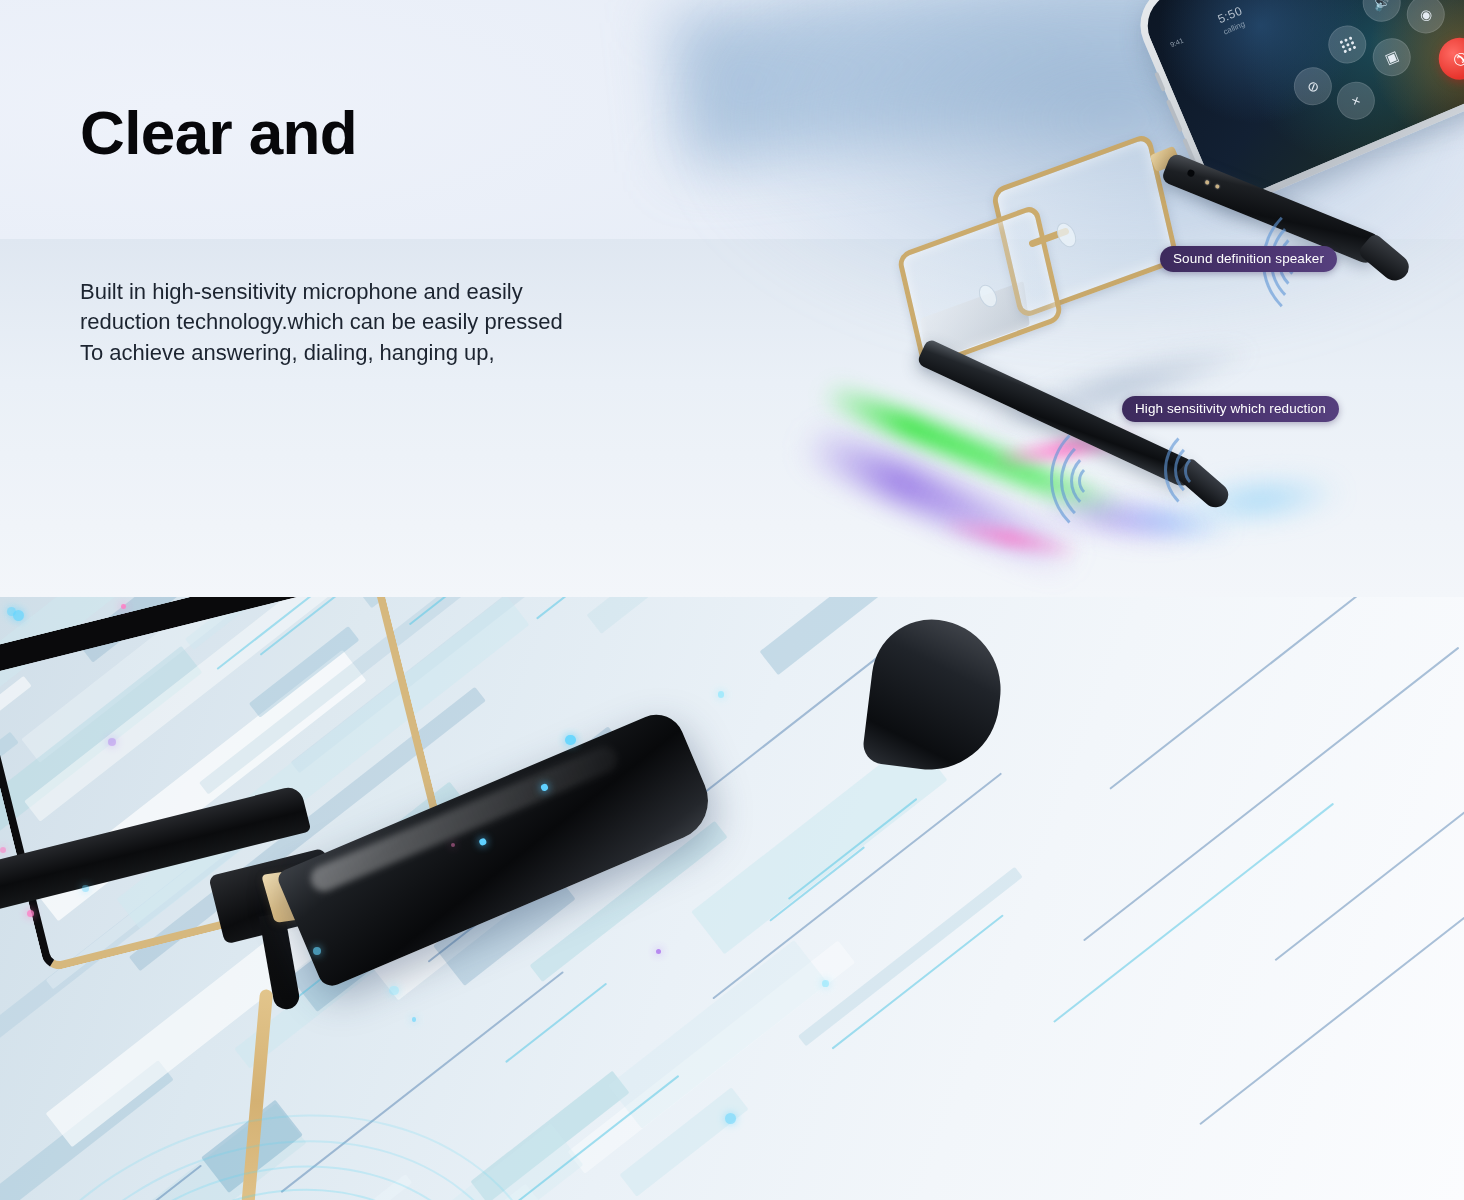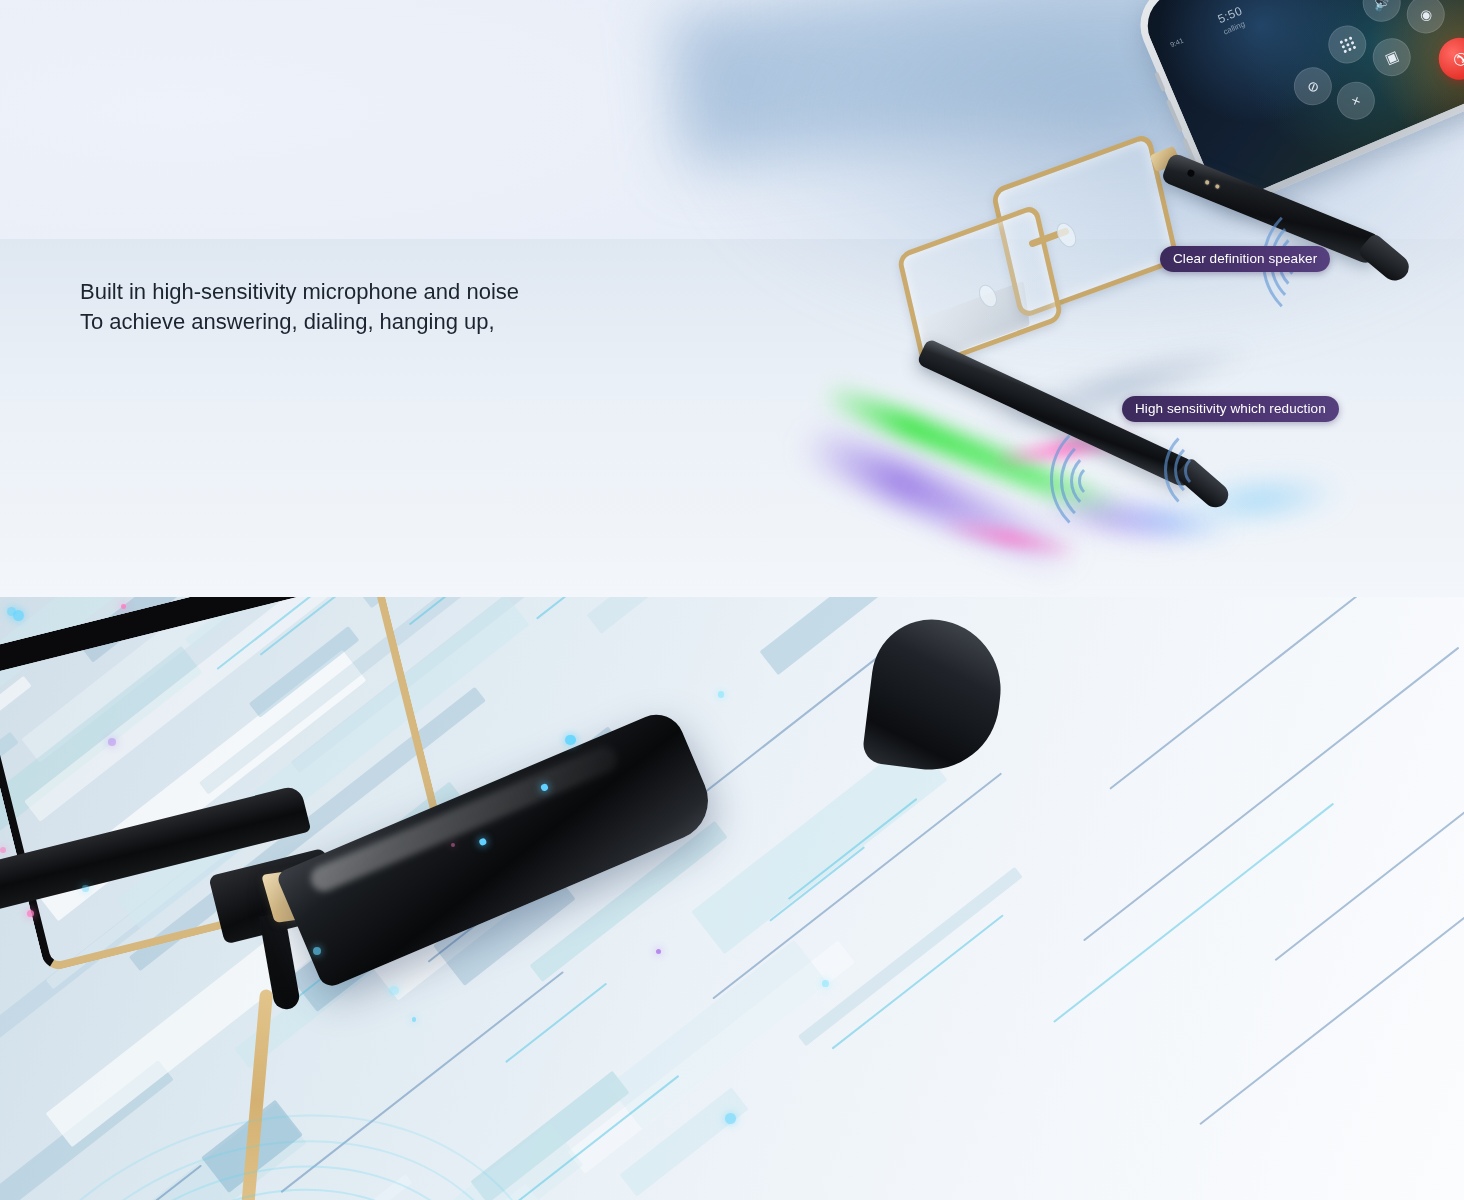--- a/index.html
+++ b/index.html
@@ -416,6 +416,7 @@
     <div class="badge badge-noise">High sensitivity which reduction</div>
 
     <h1 class="t-head">
+      <span class="ln">Clear and</span>
     </h1>
     <p class="t-body">
       <span class="ln">Built in high-sensitivity microphone and noise</span>

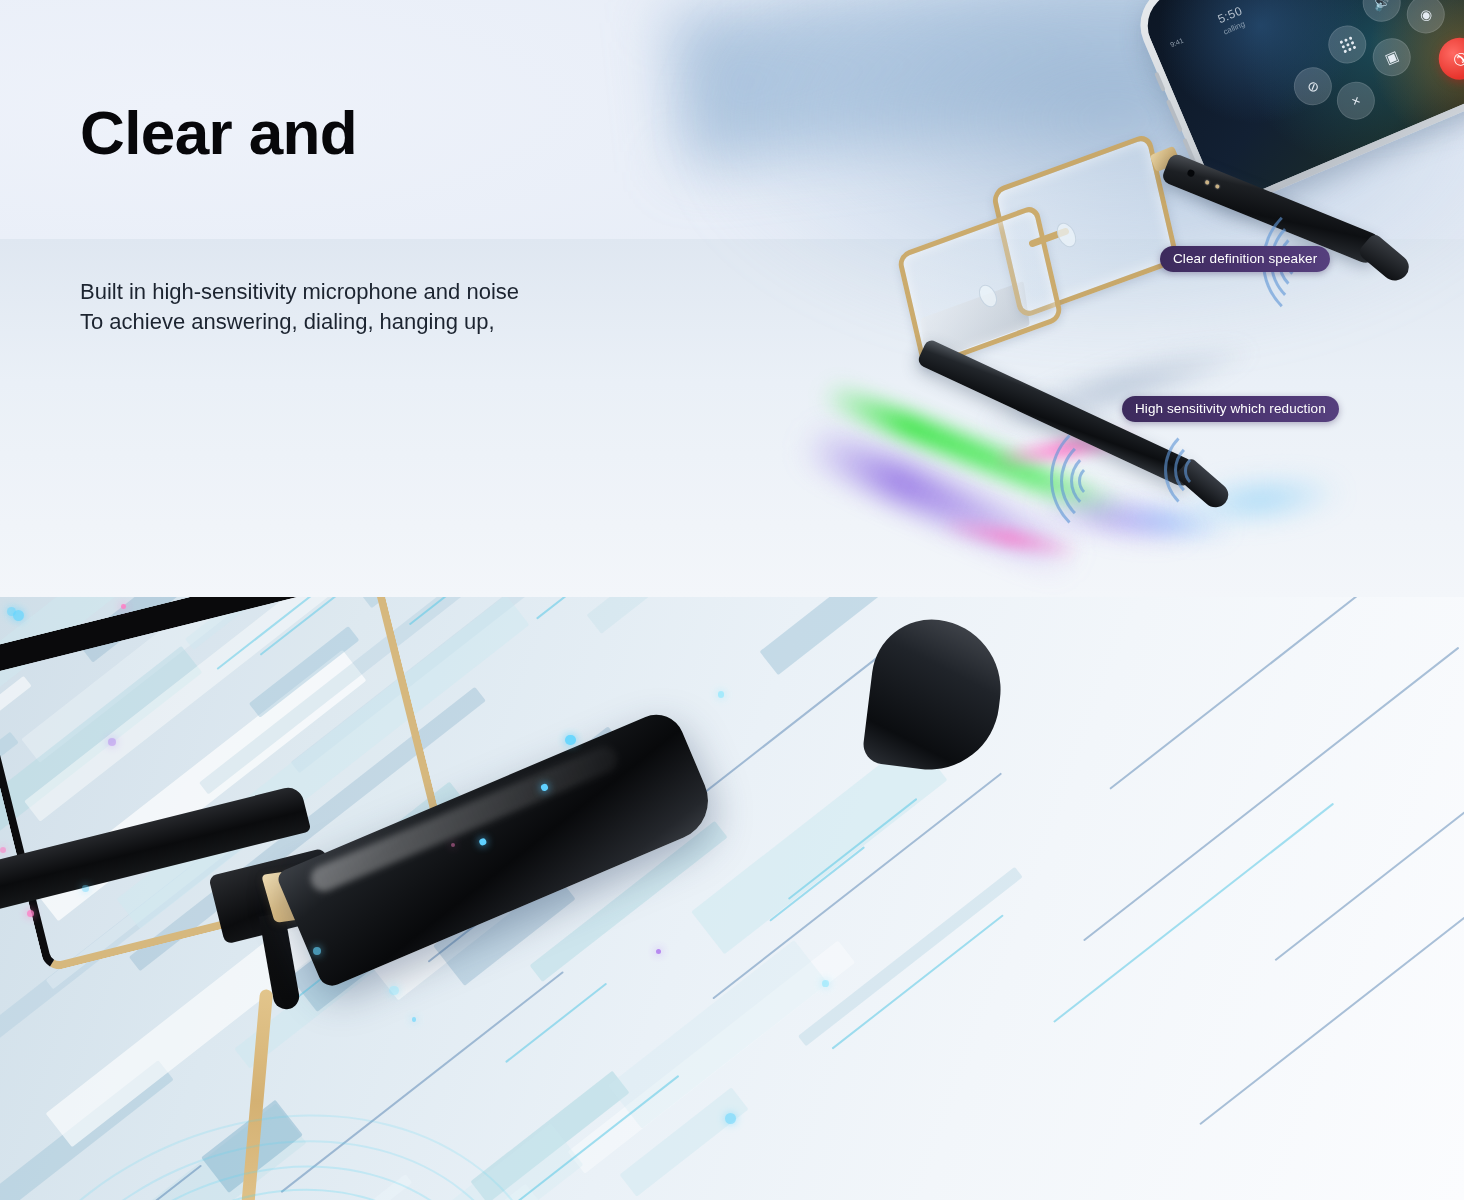--- a/index.html
+++ b/index.html
@@ -412,7 +412,7 @@
         <span class="arc a3"></span>
     </div>
 
-    <div class="badge badge-speaker">Clear definition speaker</div>
+    <div class="badge badge-speaker">Sound definition speaker</div>
     <div class="badge badge-noise">High sensitivity which reduction</div>
 
     <h1 class="t-head">

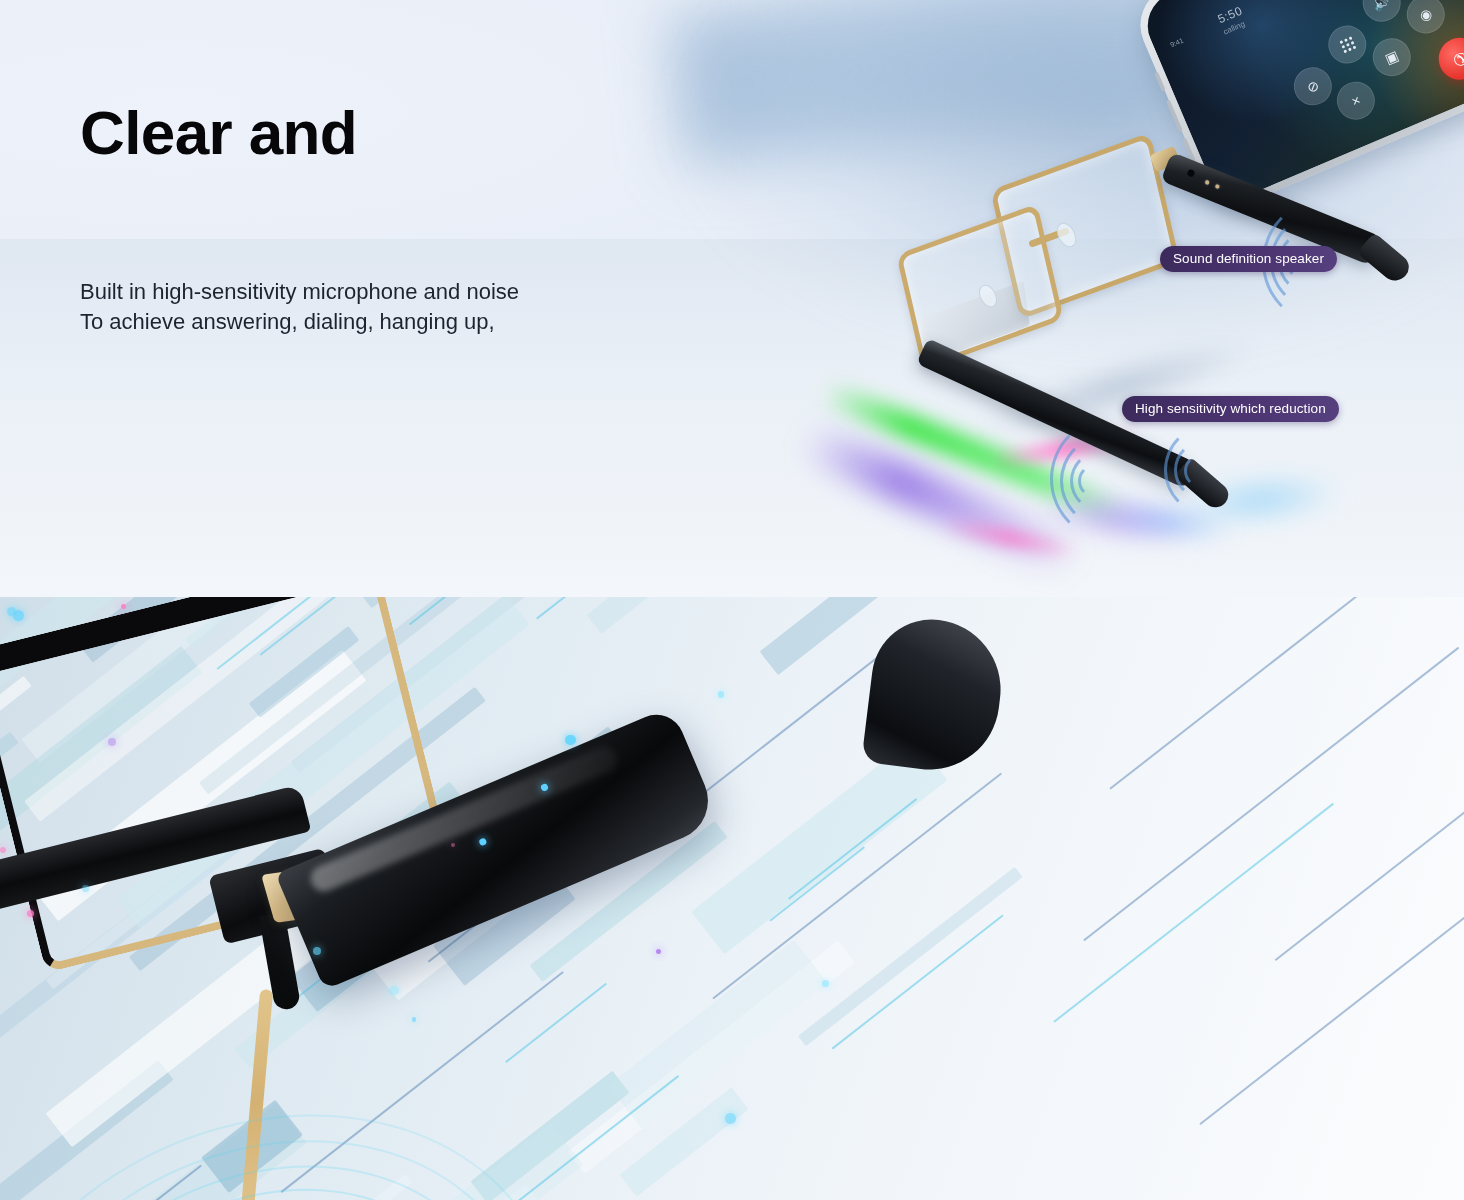--- a/index.html
+++ b/index.html
@@ -419,7 +419,7 @@
       <span class="ln">Clear and</span>
     </h1>
     <p class="t-body">
-      <span class="ln">Built in high-sensitivity microphone and noise</span>
+      <span class="ln">Built in high-sensitivity microphone and easily</span>
       <span class="ln">To achieve answering, dialing, hanging up,</span>
     </p>
   </div>

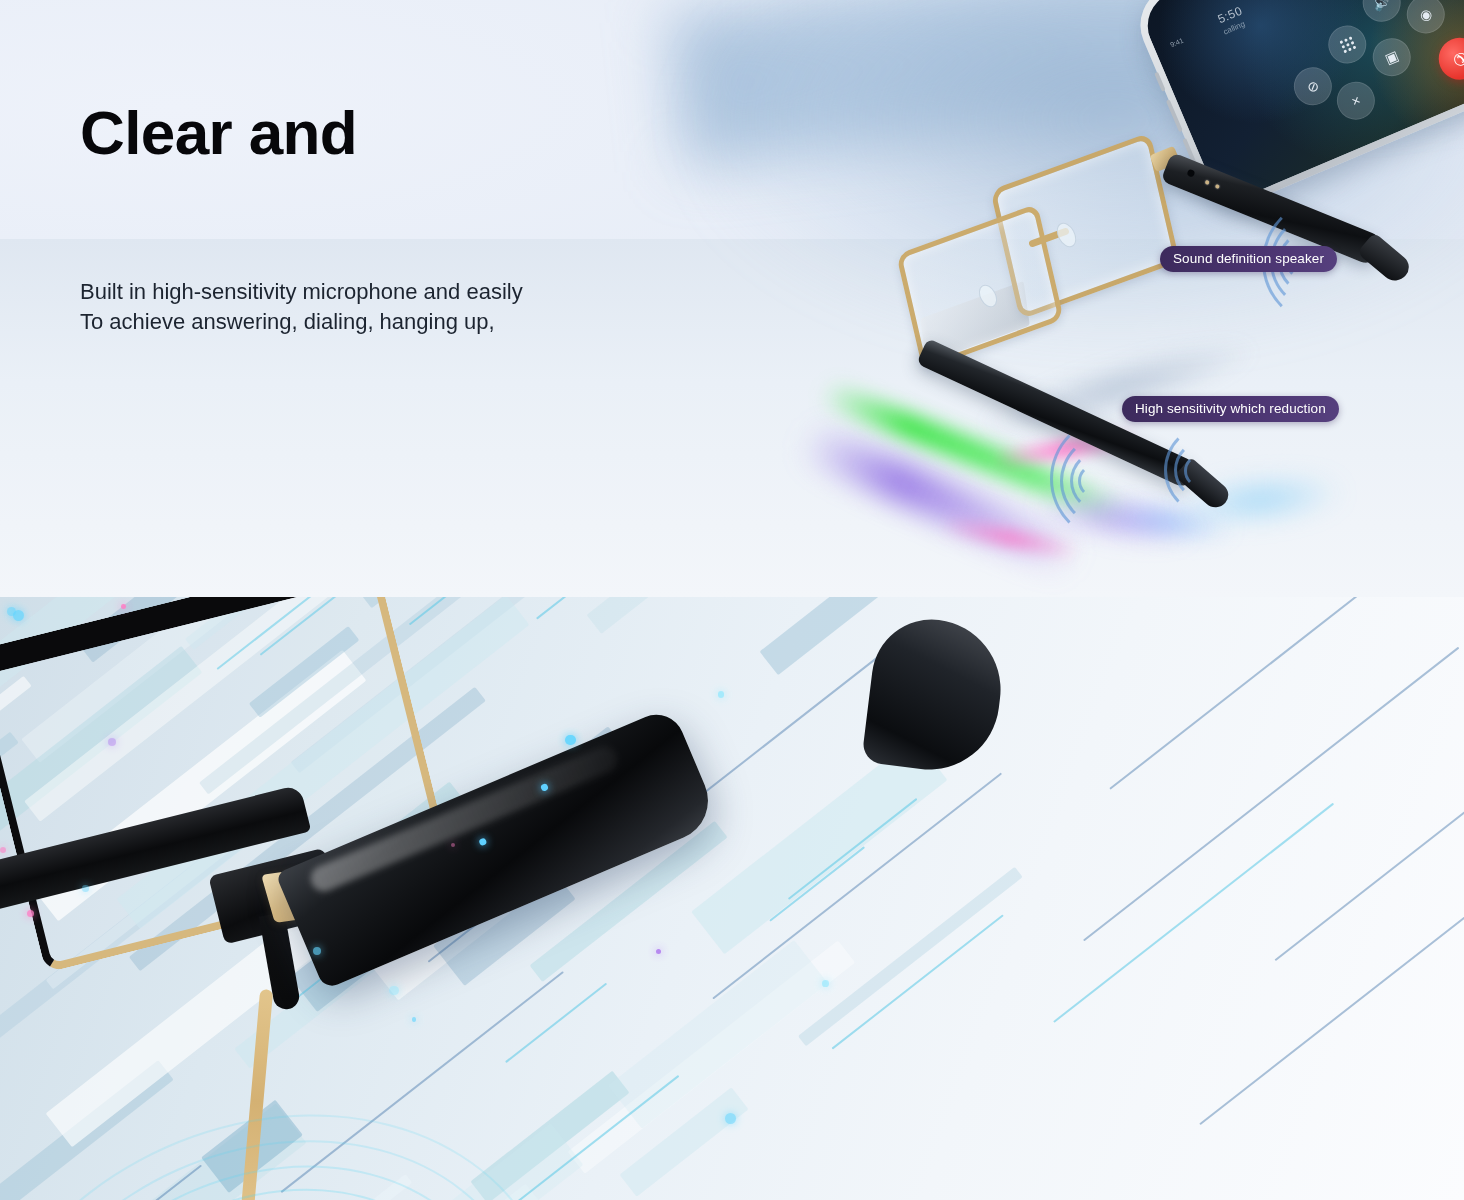--- a/index.html
+++ b/index.html
@@ -420,6 +420,7 @@
     </h1>
     <p class="t-body">
       <span class="ln">Built in high-sensitivity microphone and easily</span>
+      <span class="ln">reduction technology.which can be easily pressed</span>
       <span class="ln">To achieve answering, dialing, hanging up,</span>
     </p>
   </div>

